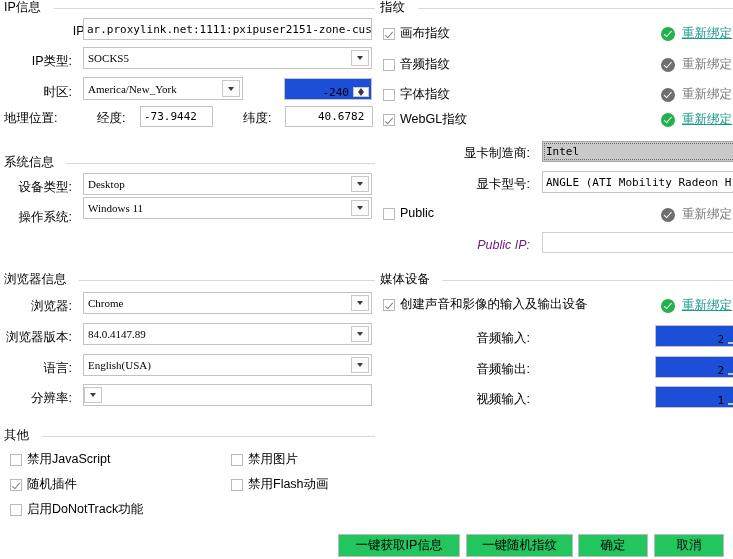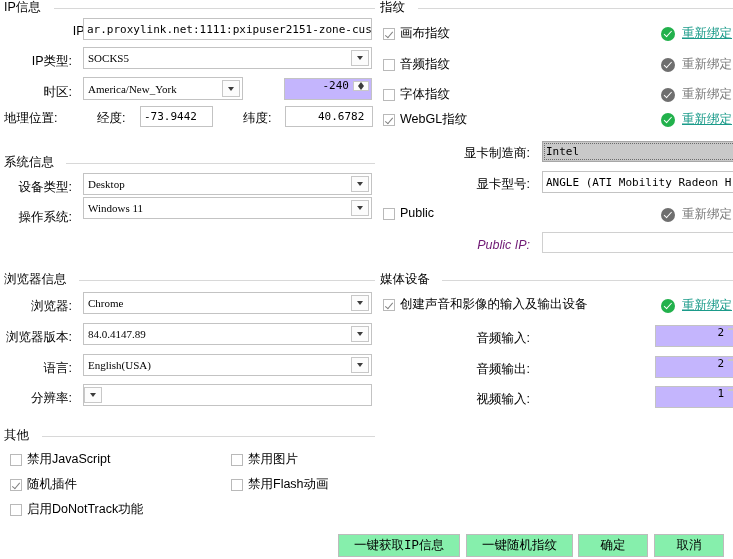--- a/index.html
+++ b/index.html
@@ -121,9 +121,9 @@
     position: absolute;
     box-sizing: border-box;
     border: 1px solid #c3c3c3;
-    background: #c4b5fd;
-    display: flex;
-    align-items: flex-start;
+    background: #1d4ed8;
+    display: flex;
+    align-items: flex-end;
     overflow: hidden;
   }
   .spin .val {

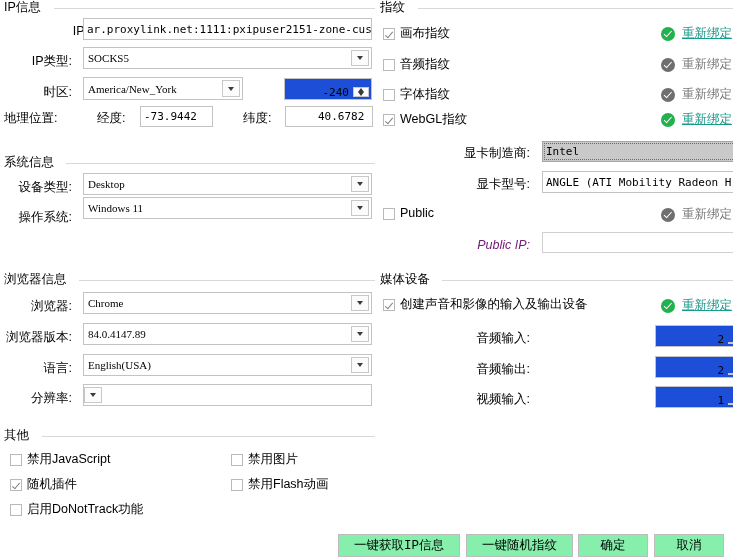--- a/index.html
+++ b/index.html
@@ -211,14 +211,13 @@
     position: absolute;
     box-sizing: border-box;
     border: 1px solid #bcbcbc;
-    background: #86efac;
+    background: #22c55e;
     display: flex;
     align-items: center;
     justify-content: center;
     font-size: 12.5px;
     color: #000;
     white-space: nowrap;
-    font-family: Liberation Mono, monospace;
   }
 </style>
 </head>

